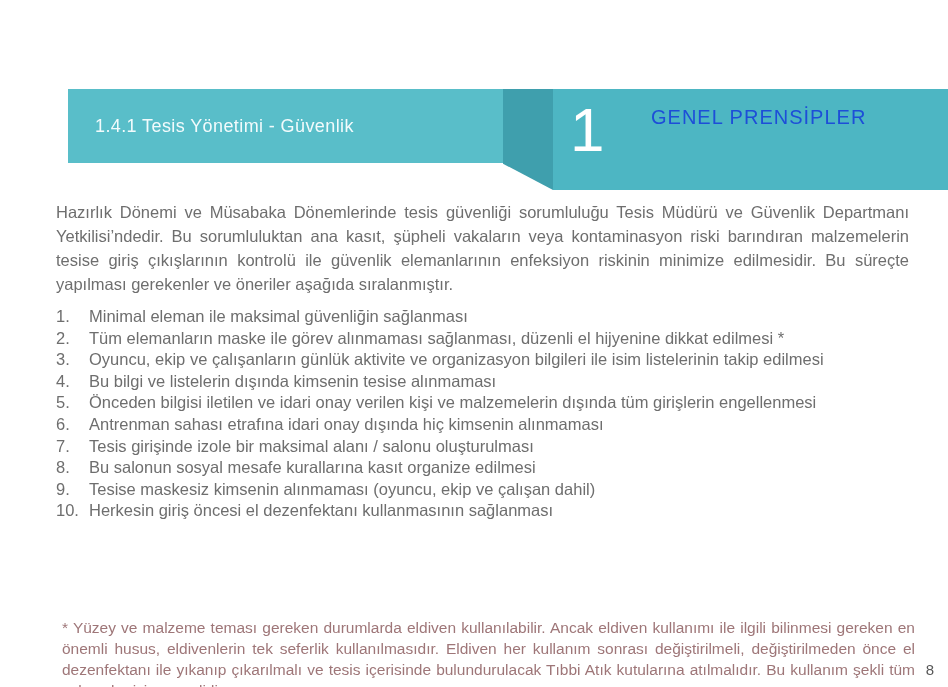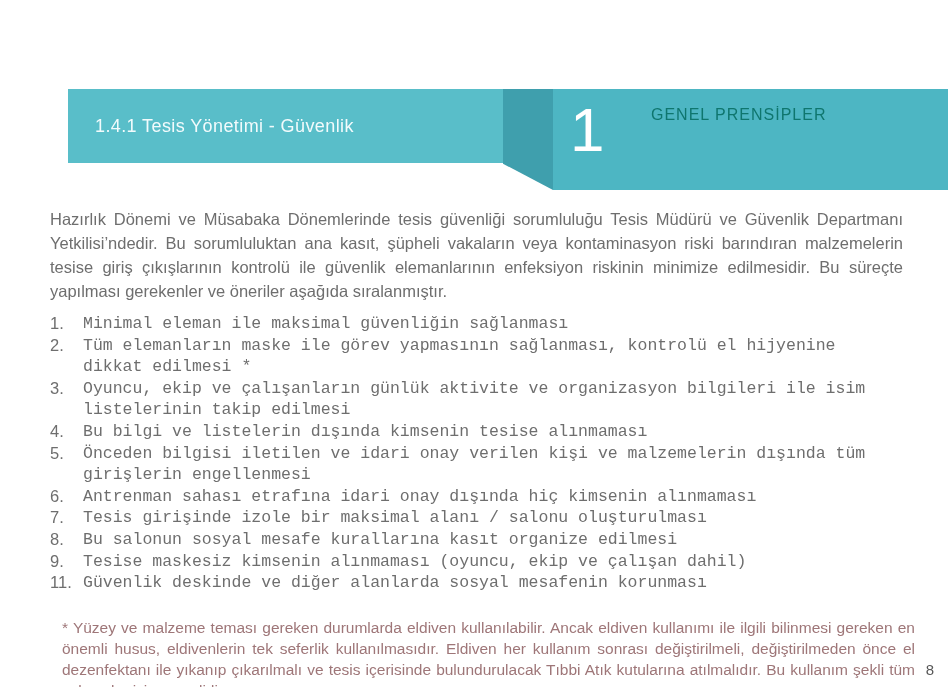--- a/index.html
+++ b/index.html
@@ -66,9 +66,9 @@
     position: absolute;
     left: 651px;
     top: 106px;
-    font-size: 16px;
+    font-size: 20px;
     letter-spacing: 1px;
-    color: #0f766e;
+    color: #1d4ed8;
     white-space: nowrap;
   }
 

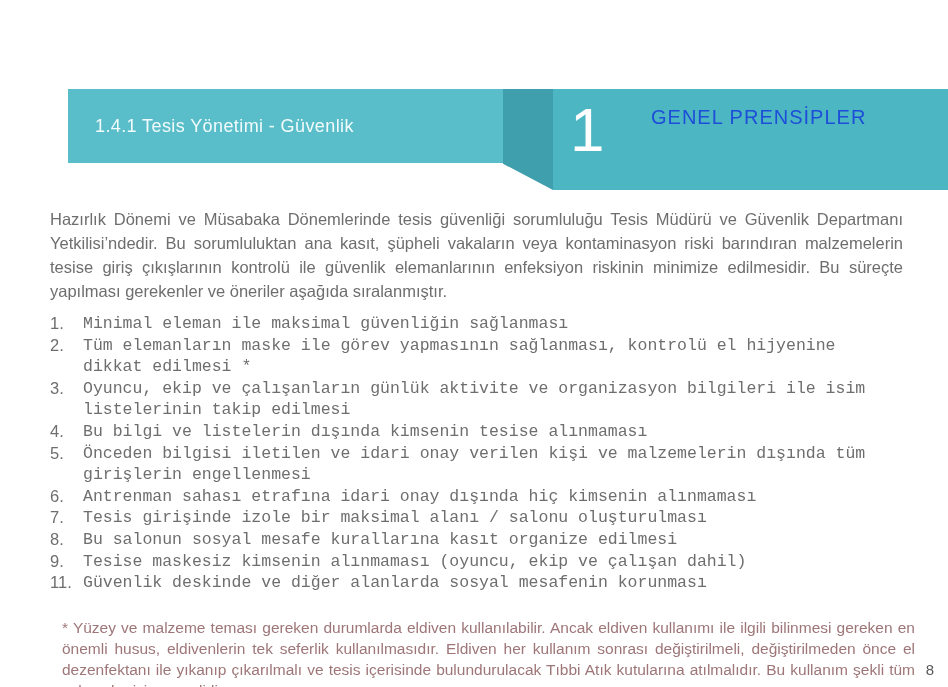--- a/index.html
+++ b/index.html
@@ -75,11 +75,10 @@
   
   .content {
     position: absolute;
-    left: 50px;
+    left: 56px;
     top: 200px;
     width: 853px;
     color: #6e6e6e;
-    margin-top: 7px;
   }
   .intro {
     font-size: 16.5px;

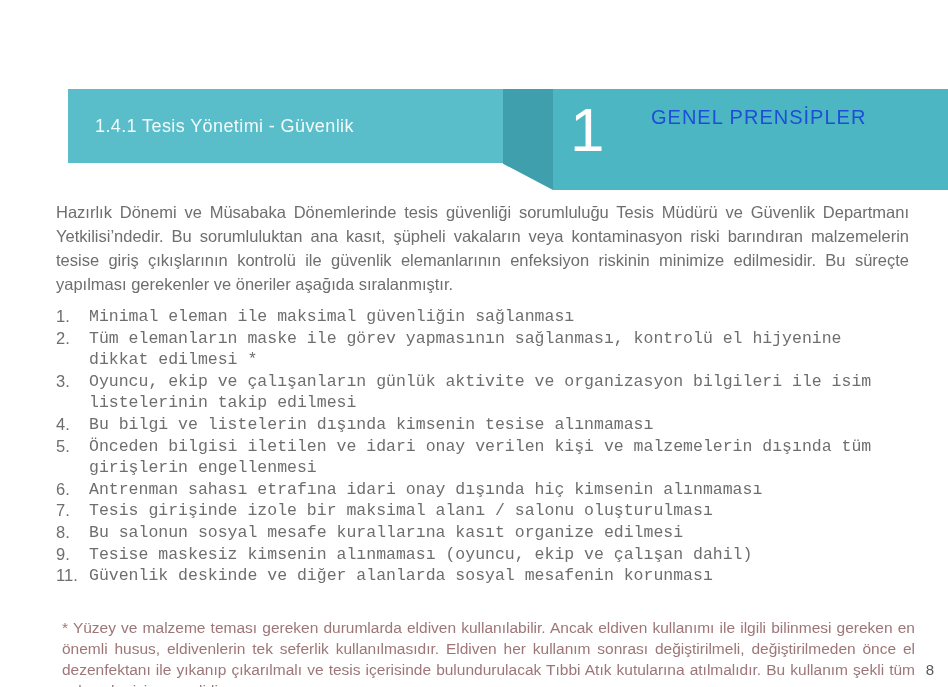--- a/index.html
+++ b/index.html
@@ -100,7 +100,6 @@
   }
   .li-txt {
     flex: 1;
-    font-family: Liberation Mono, monospace;
   }
 
   

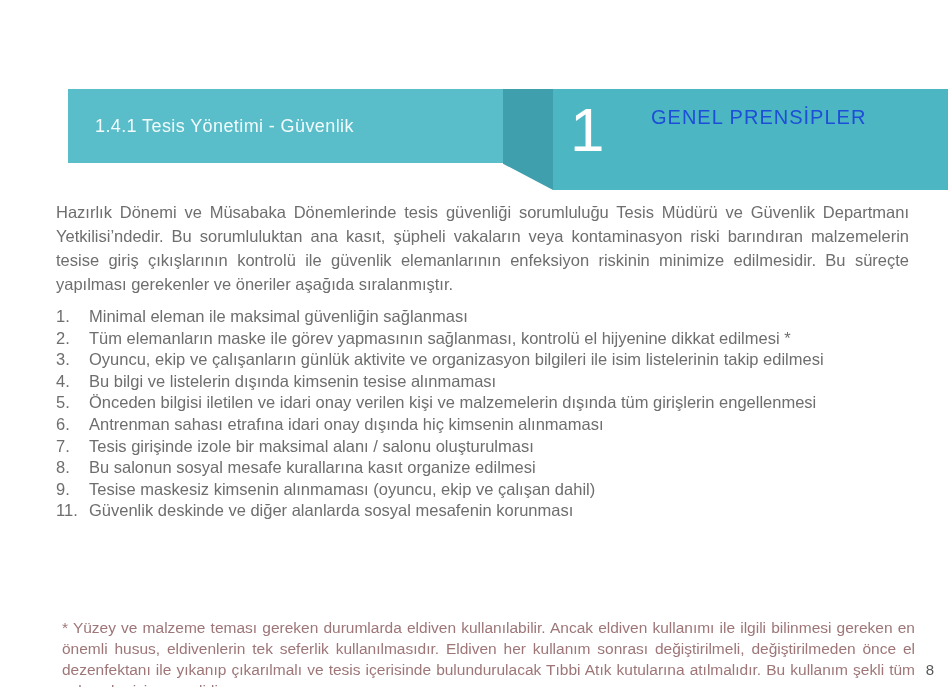--- a/index.html
+++ b/index.html
@@ -146,7 +146,7 @@
       </div>
       <div class="li-row">
         <span class="li-num">2.</span>
-        <span class="li-txt">Tüm elemanların maske ile görev yapmasının sağlanması, kontrolü el hijyenine dikkat edilmesi *</span>
+        <span class="li-txt">Tüm elemanların maske ile görev alınmaması sağlanması, düzenli el hijyenine dikkat edilmesi *</span>
       </div>
       <div class="li-row">
         <span class="li-num">3.</span>

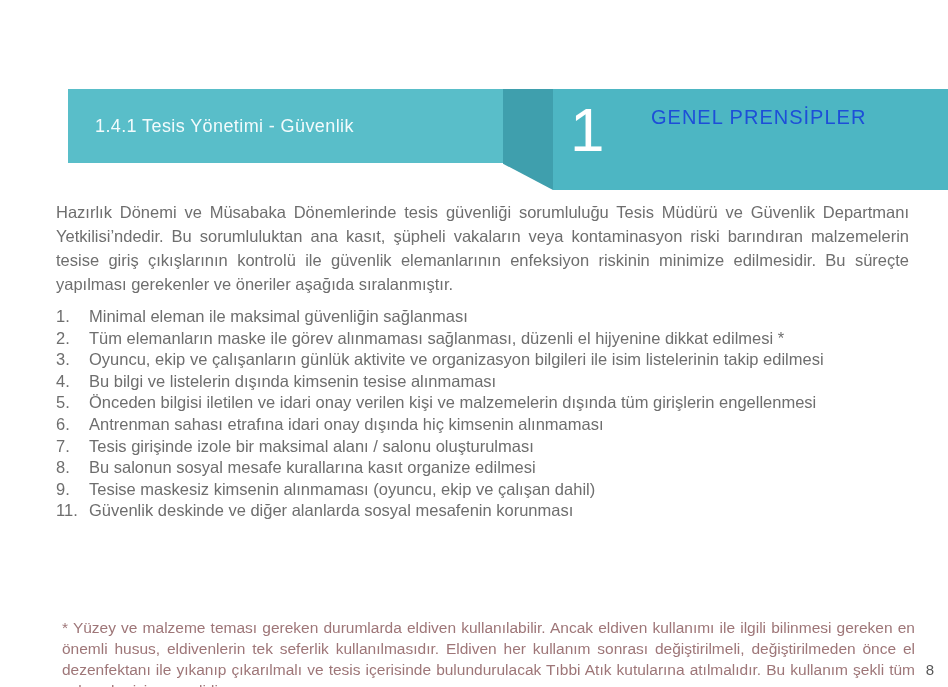--- a/index.html
+++ b/index.html
@@ -177,6 +177,10 @@
         <span class="li-txt">Tesise maskesiz kimsenin alınmaması (oyuncu, ekip ve çalışan dahil)</span>
       </div>
       <div class="li-row">
+        <span class="li-num">10.</span>
+        <span class="li-txt">Herkesin giriş öncesi el dezenfektanı kullanmasının sağlanması</span>
+      </div>
+      <div class="li-row">
         <span class="li-num">11.</span>
         <span class="li-txt">Güvenlik deskinde ve diğer alanlarda sosyal mesafenin korunması</span>
       </div>

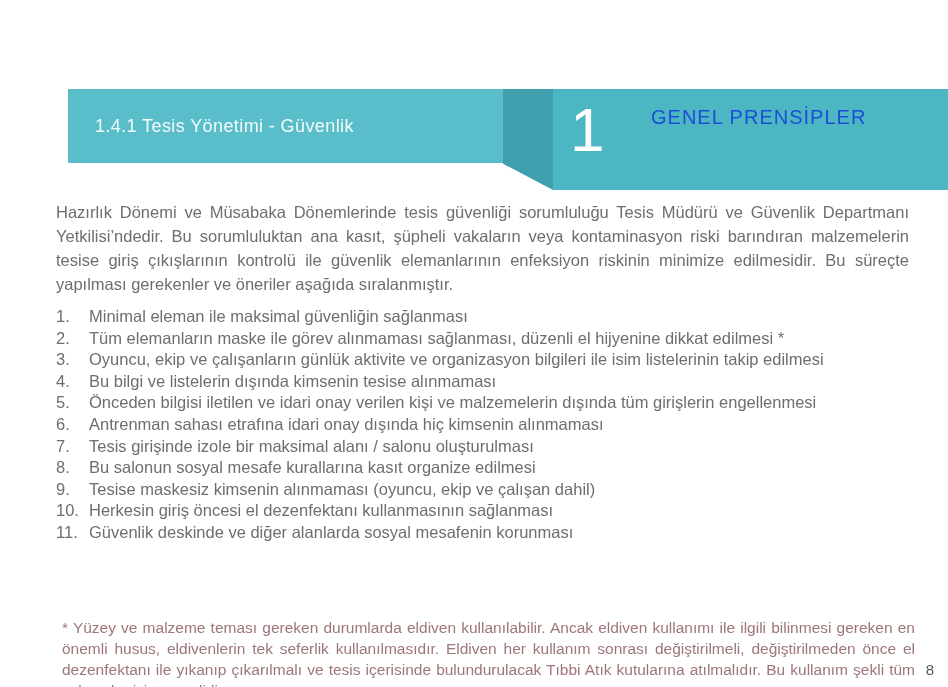--- a/index.html
+++ b/index.html
@@ -180,10 +180,6 @@
         <span class="li-num">10.</span>
         <span class="li-txt">Herkesin giriş öncesi el dezenfektanı kullanmasının sağlanması</span>
       </div>
-      <div class="li-row">
-        <span class="li-num">11.</span>
-        <span class="li-txt">Güvenlik deskinde ve diğer alanlarda sosyal mesafenin korunması</span>
-      </div>
     </div>
   </div>
 

